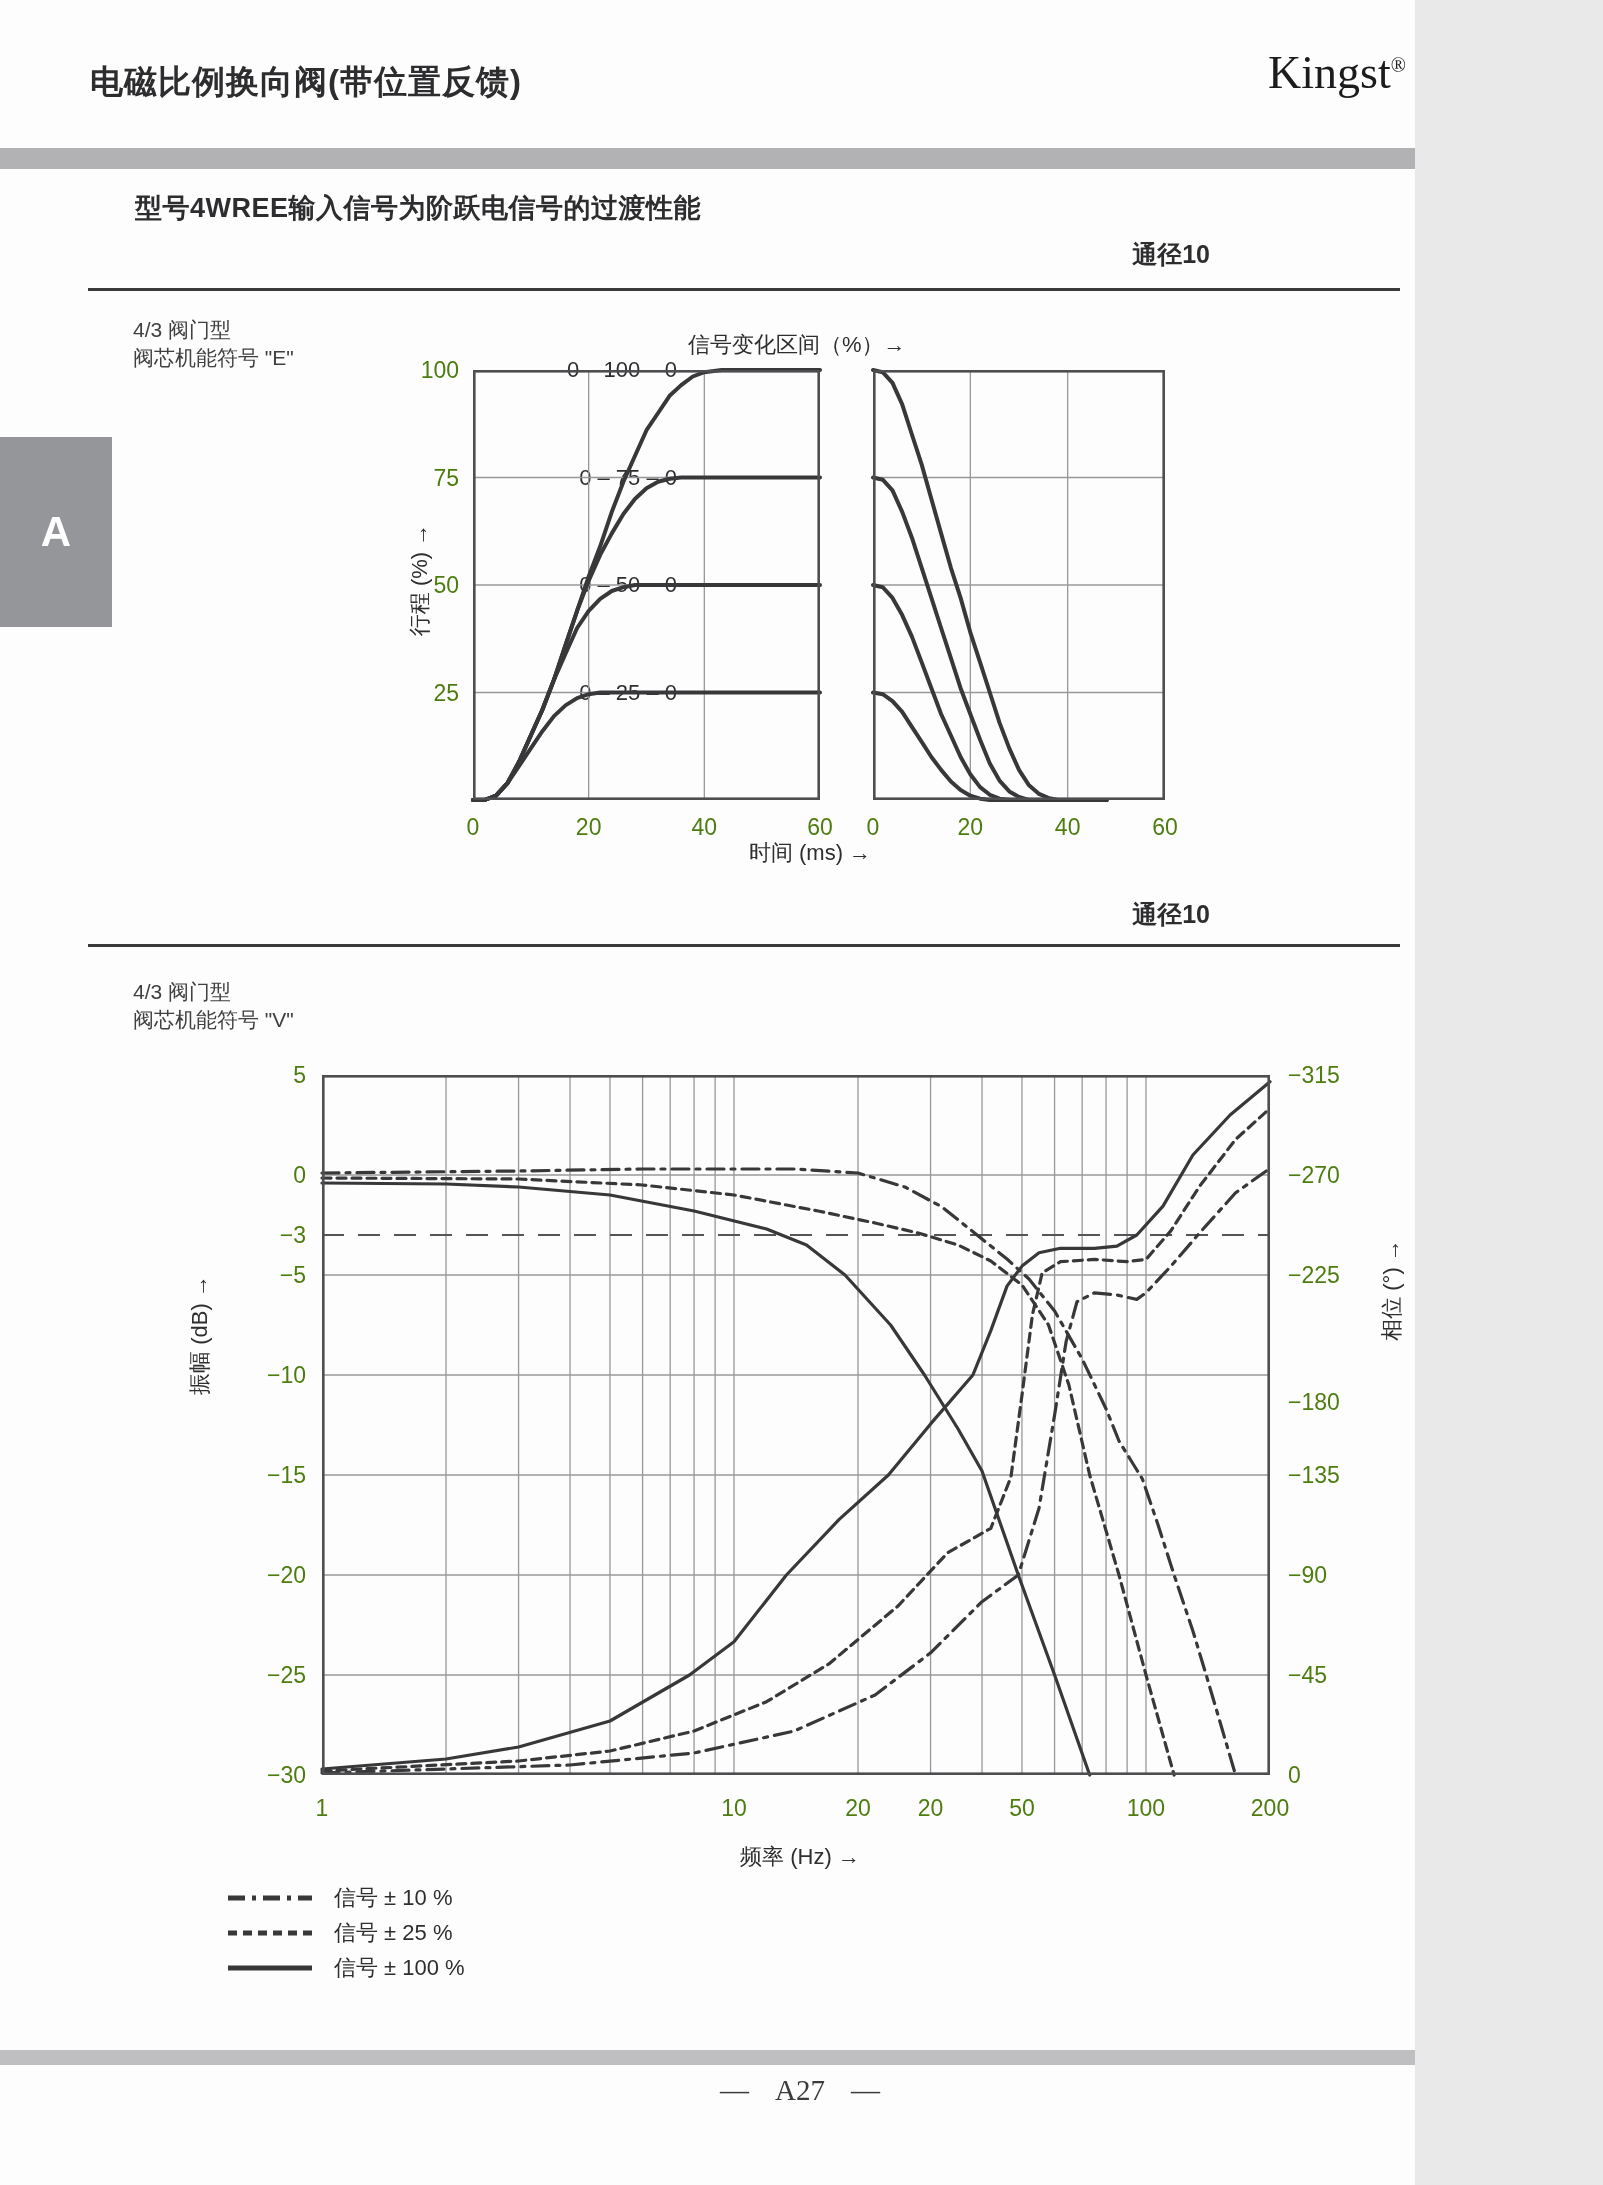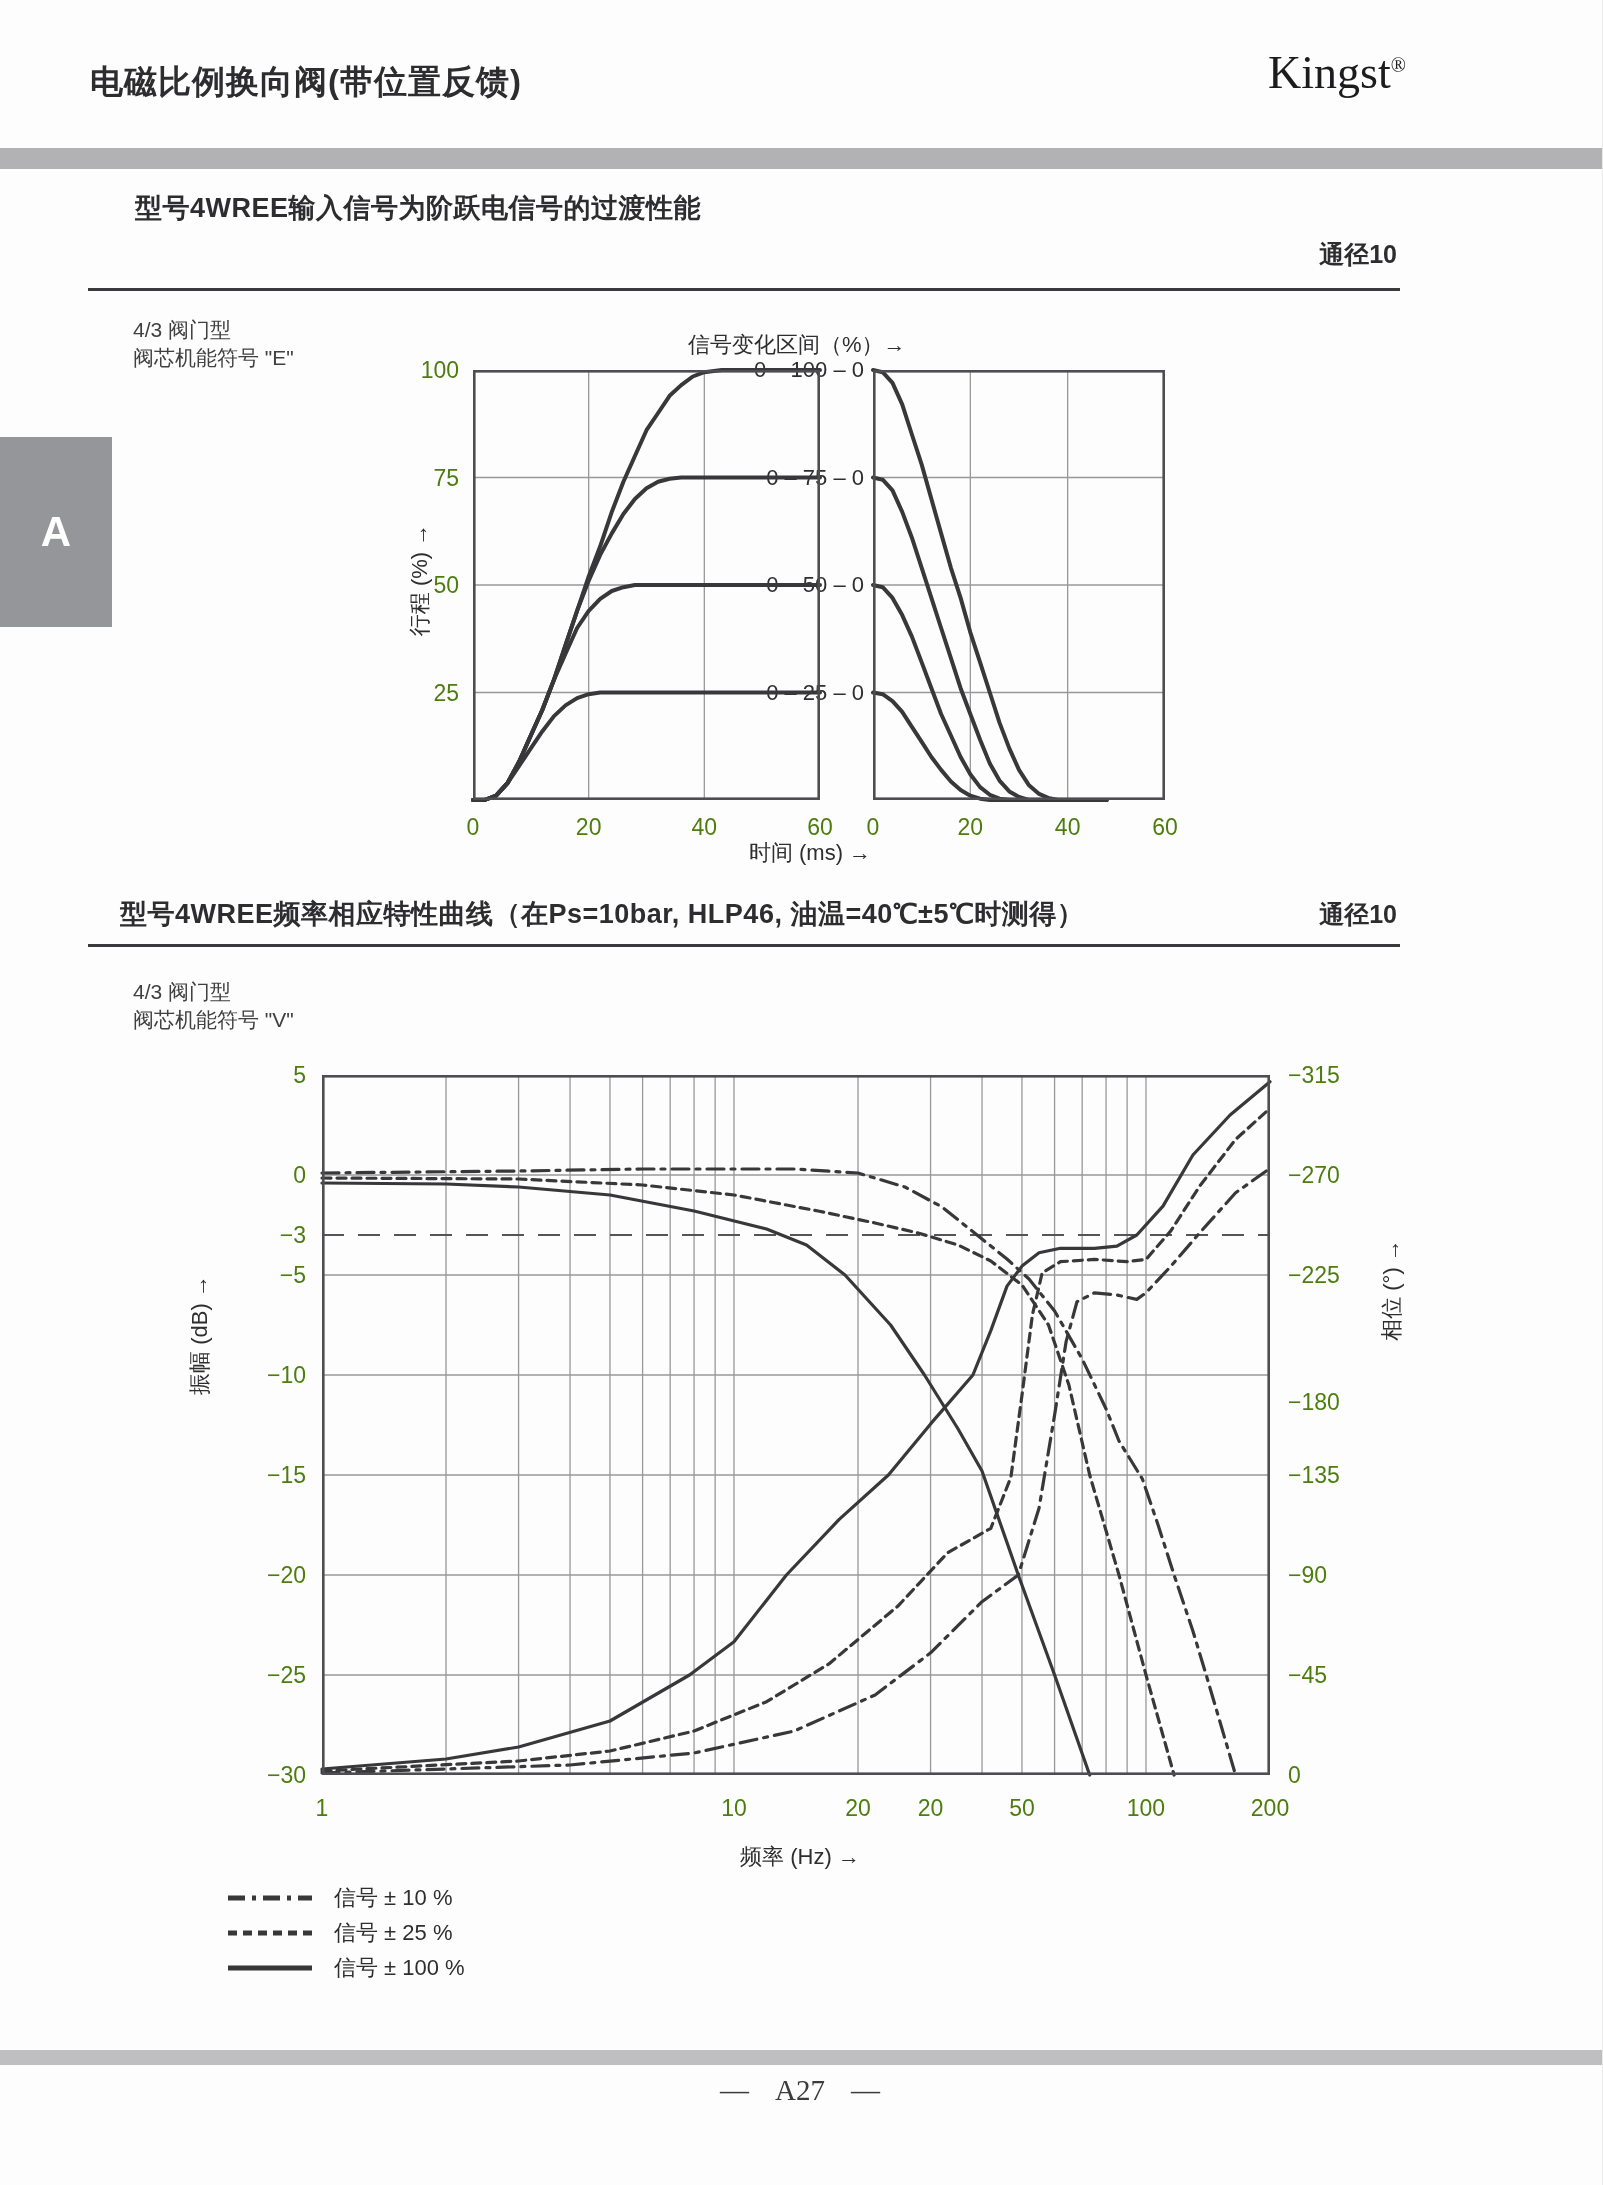--- a/index.html
+++ b/index.html
@@ -3,7 +3,7 @@
 <meta charset="utf-8">
 <style>
   html,body{margin:0;padding:0;background:#e9e9e9;}
-  .page{position:relative;width:1602px;height:2185px;background:#fdfdfd;overflow:hidden;
+  .page{position:relative;width:1415px;height:2185px;background:#fdfdfd;overflow:hidden;
         font-family:"Liberation Sans", sans-serif;color:#2d2d2f;}
   .abs{position:absolute;}
   .h1{font-size:33px;font-weight:700;letter-spacing:1px;}

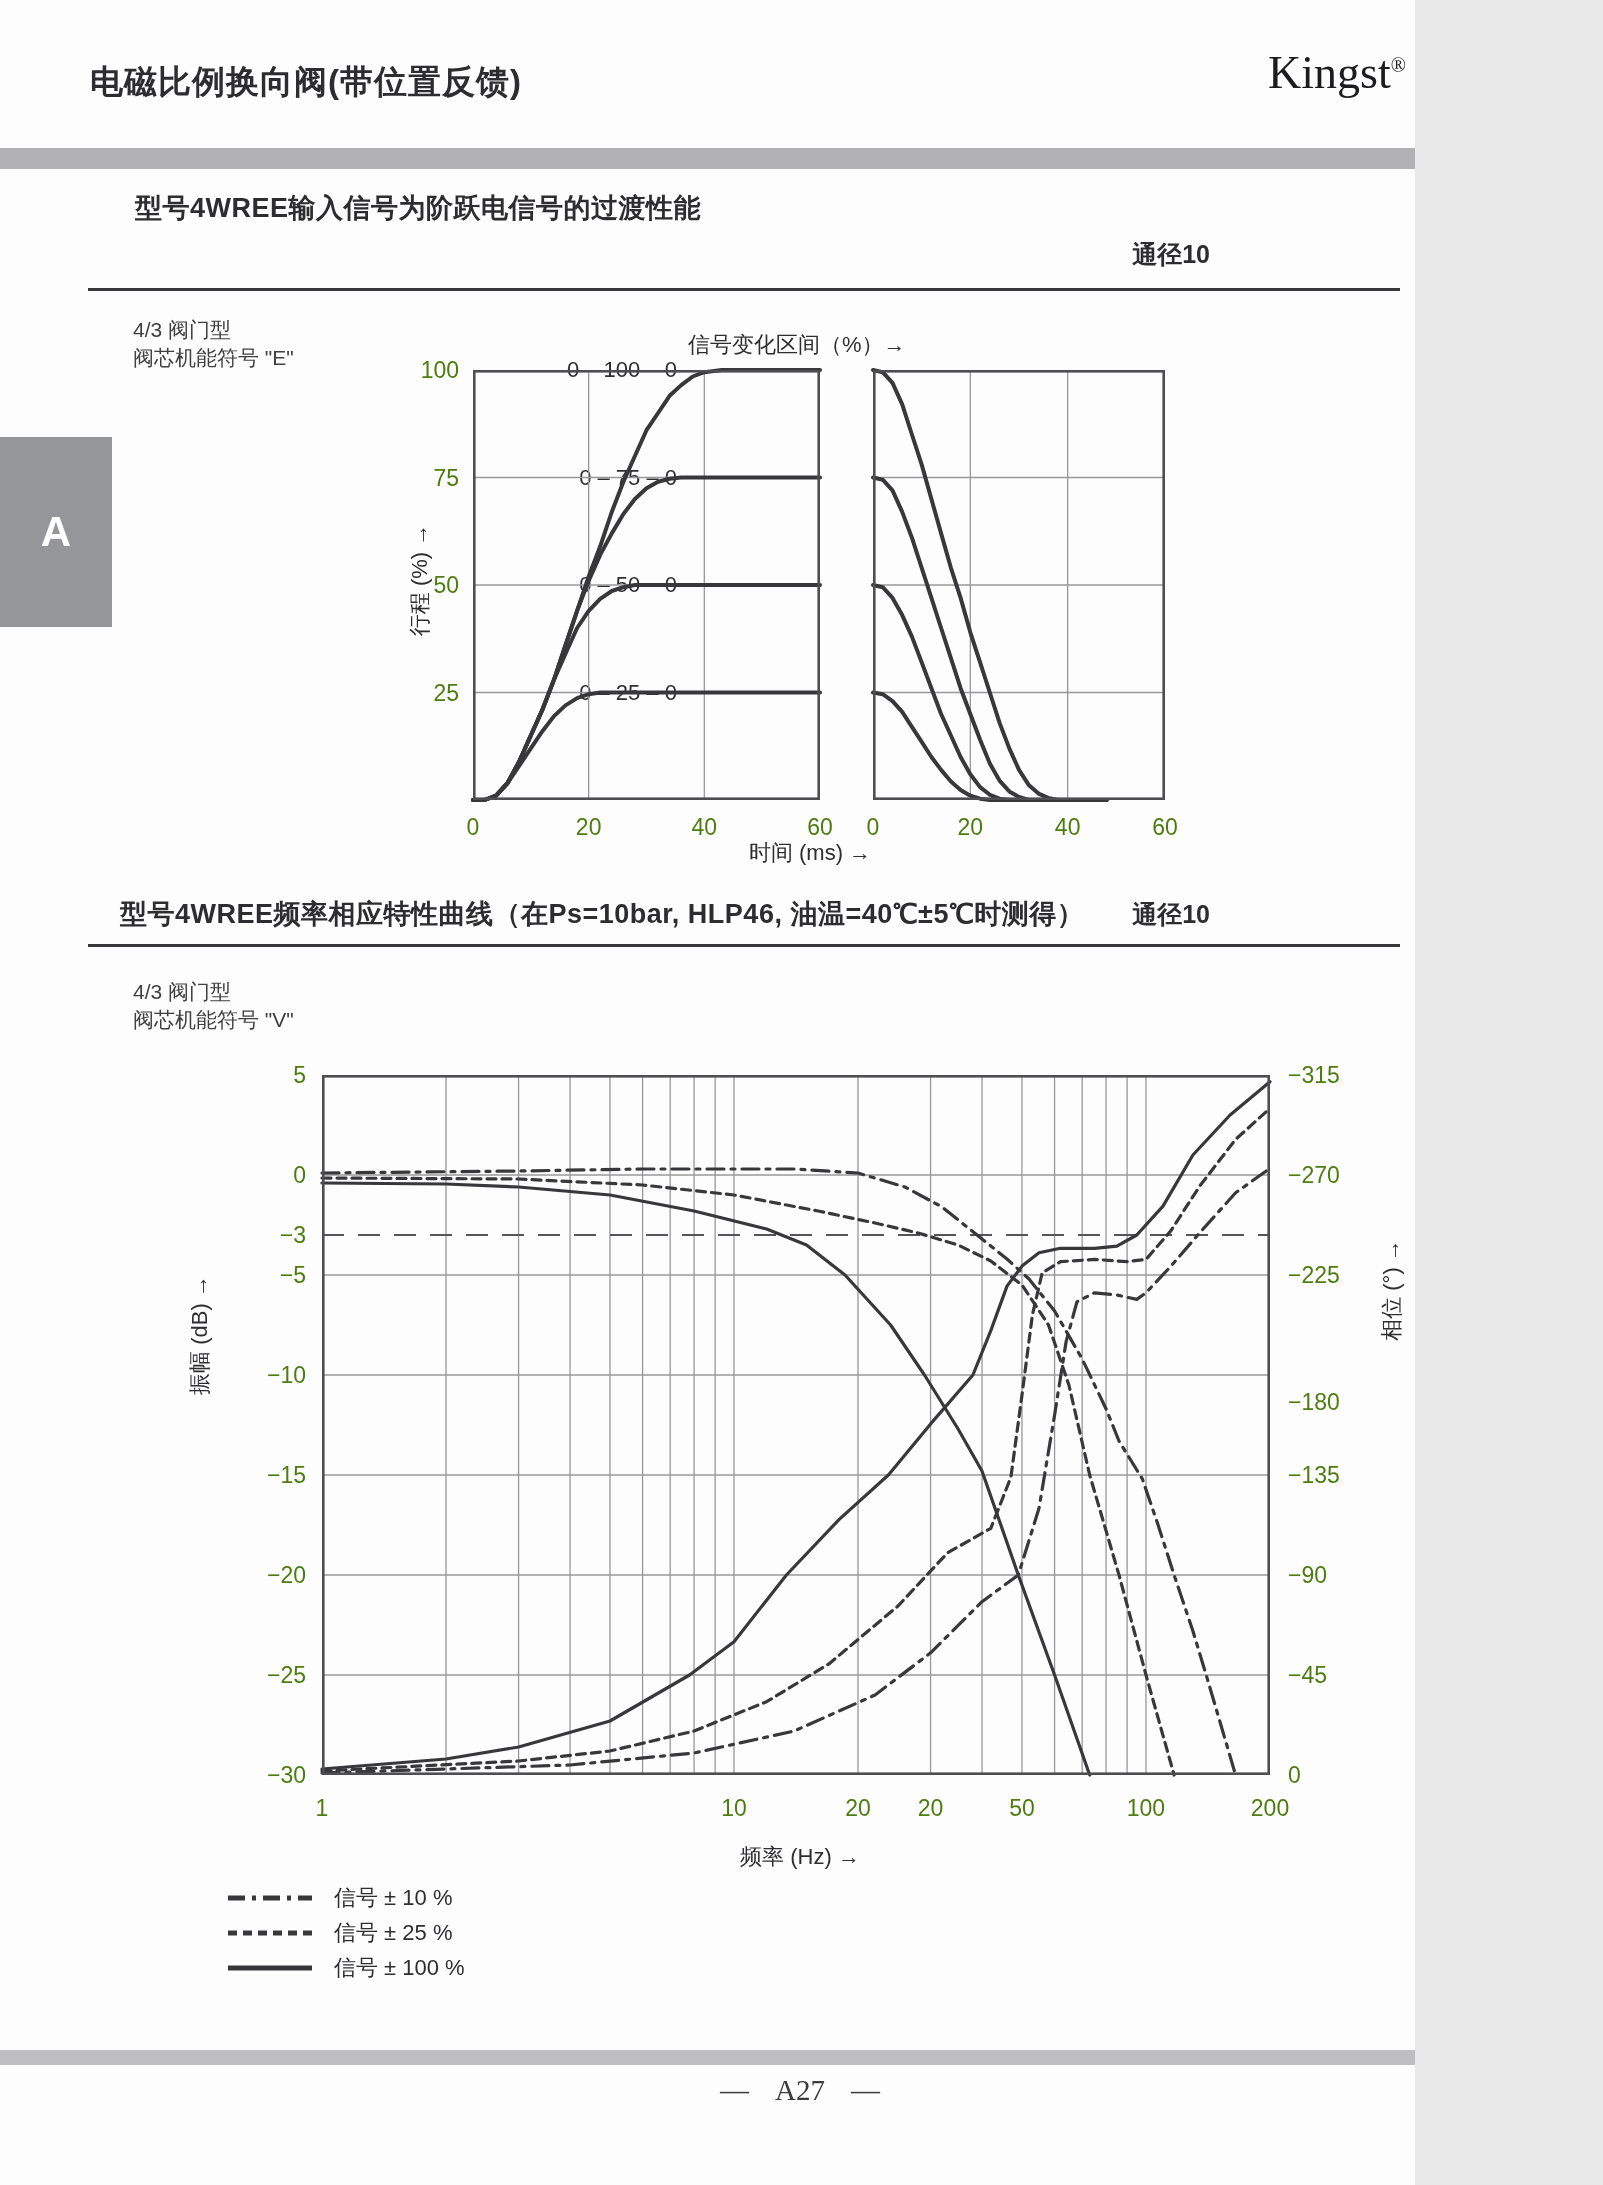--- a/index.html
+++ b/index.html
@@ -57,7 +57,6 @@
   <div class="abs steplbl" style="right:738px;top:572px;">0 – 50 – 0</div>
   <div class="abs steplbl" style="right:738px;top:680px;">0 – 25 – 0</div>
 
-  <div class="abs sec-title" style="left:120px;top:896px;">型号4WREE频率相应特性曲线（在Ps=10bar, HLP46, 油温=40℃±5℃时测得）</div>
   <div class="abs bore" style="right:205px;top:898px;">通径10</div>
   <div class="rule" style="left:88px;top:944px;width:1312px;"></div>
 

